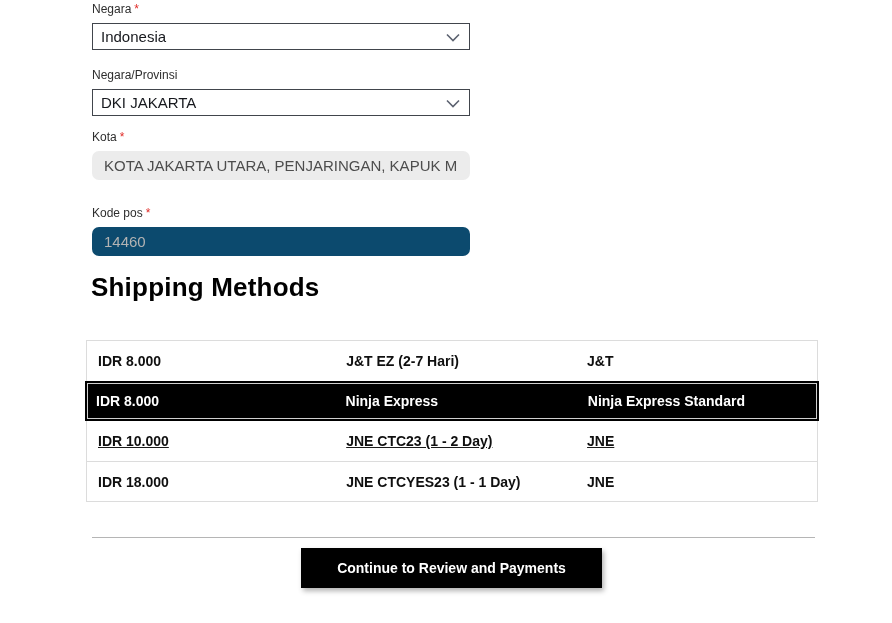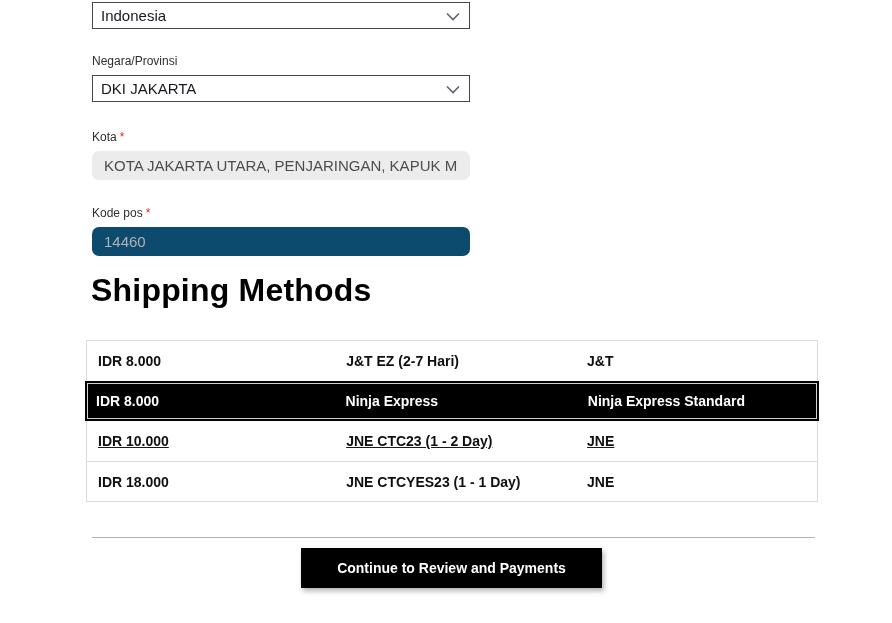--- a/index.html
+++ b/index.html
@@ -133,6 +133,7 @@
 <div class="page">
 
   <div class="field-group" style="top:2px">
+    <label class="field-label"><span>Negara</span><span class="req">*</span></label>
     <div class="select-wrap">
       <select class="ctrl">
         <option>Indonesia</option>

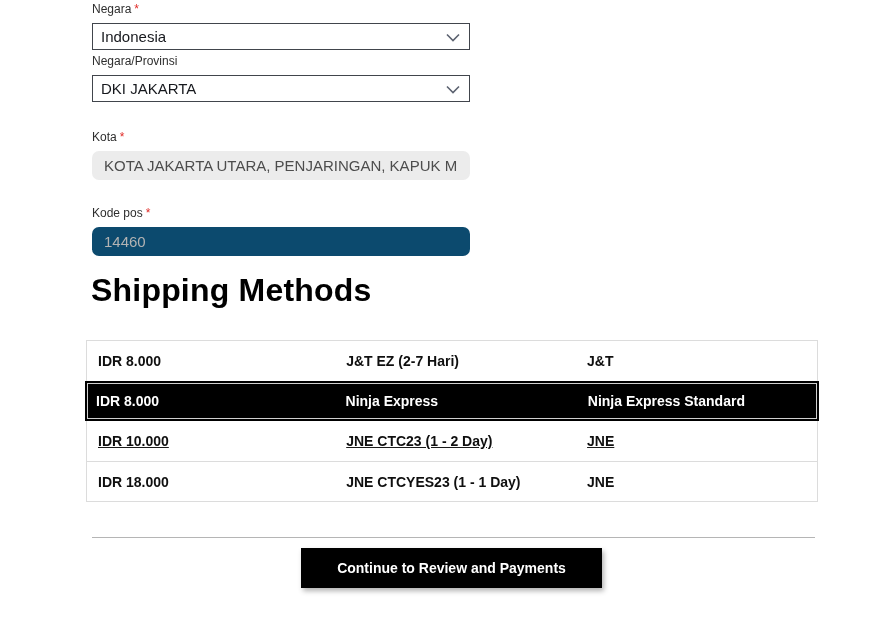--- a/index.html
+++ b/index.html
@@ -146,7 +146,7 @@
     </div>
   </div>
 
-  <div class="field-group" style="top:54px">
+  <div class="field-group" style="top:68px">
     <label class="field-label"><span>Negara/Provinsi</span></label>
     <div class="select-wrap">
       <select class="ctrl">

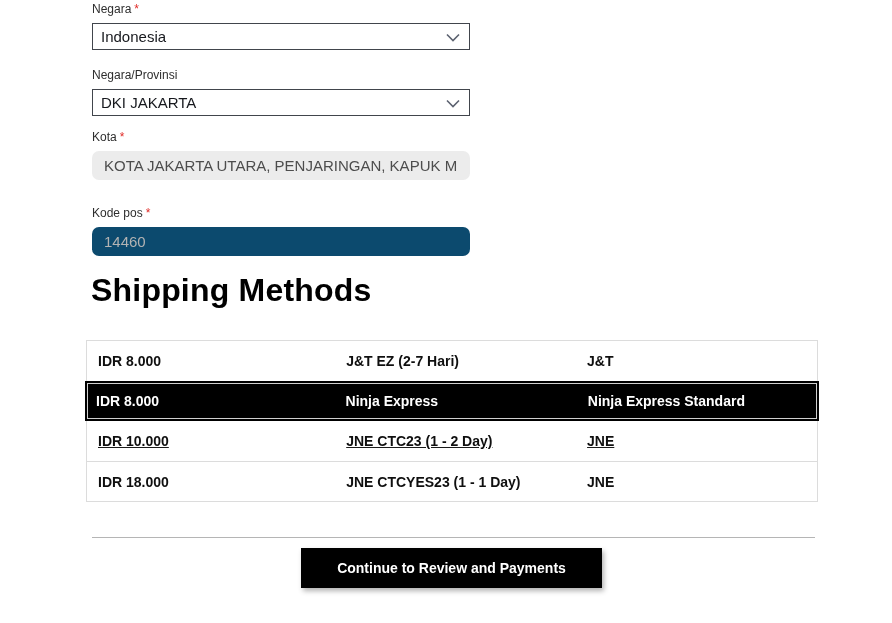--- a/index.html
+++ b/index.html
@@ -62,7 +62,7 @@
   .shipping-title {
     position: absolute;
     left: 91px; top: 272px;
-    font-size: 32px;
+    font-size: 26px;
     font-weight: 700;
     color: #000;
     letter-spacing: 0.2px;

